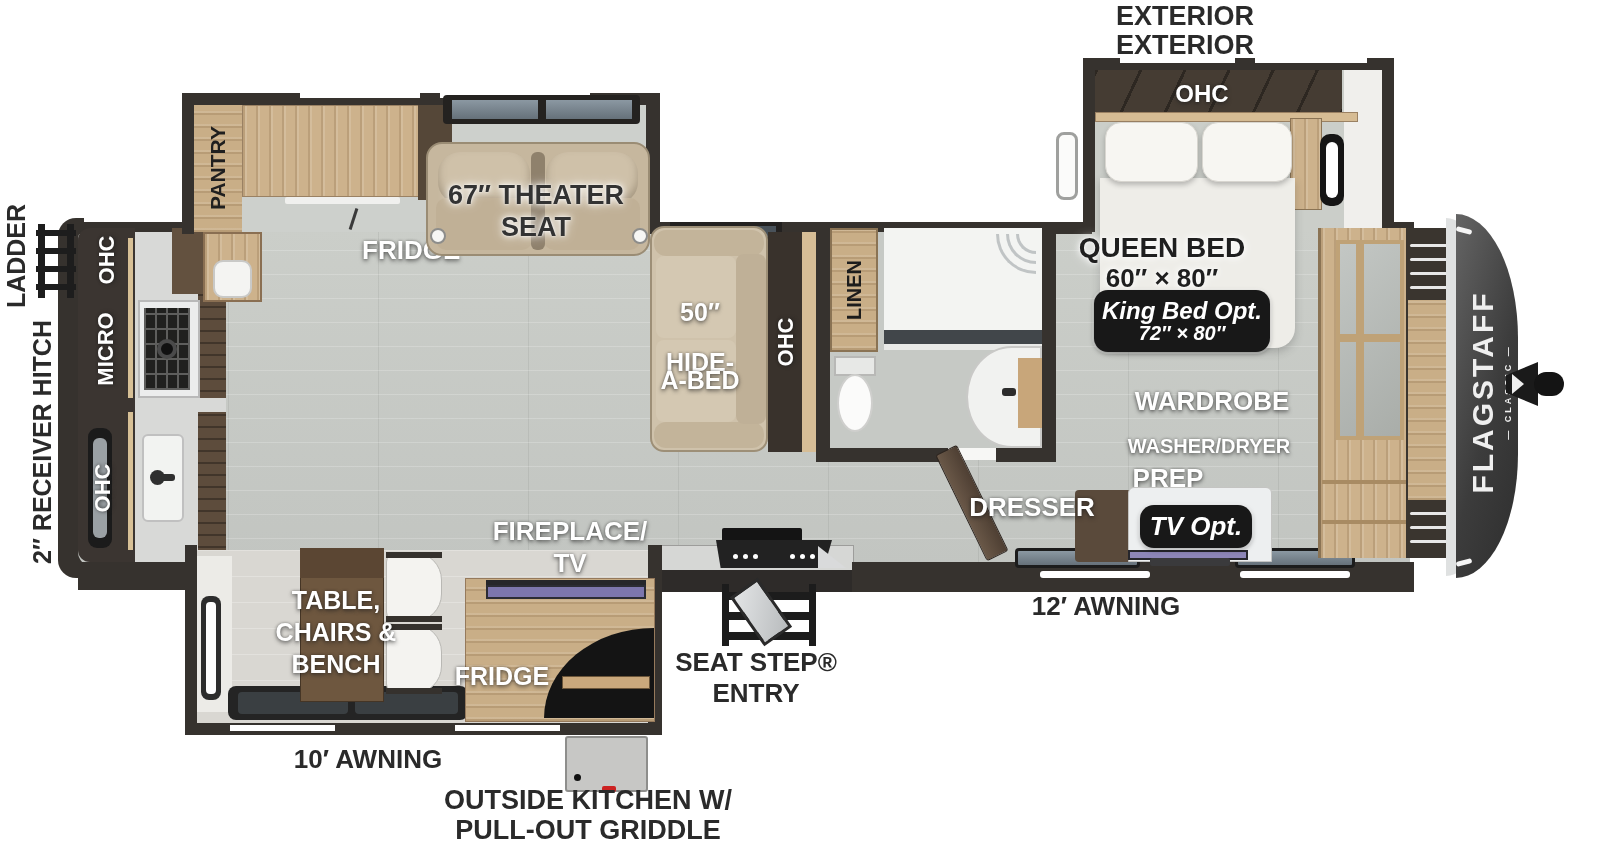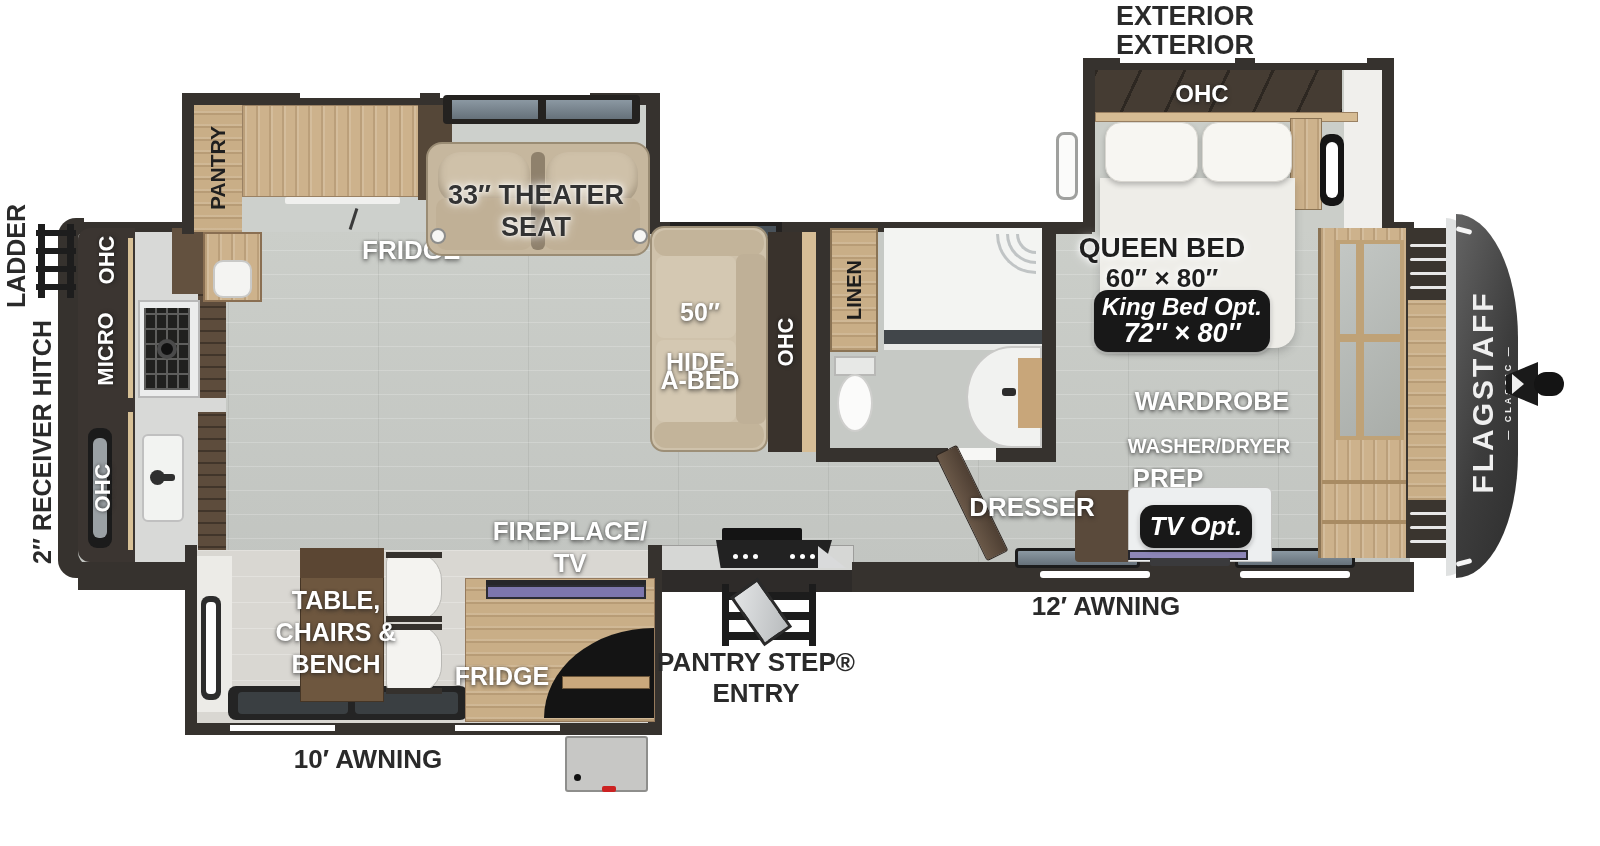--- a/index.html
+++ b/index.html
@@ -124,7 +124,7 @@
     <div class="a" style="left:2px;top:84px;width:16px;height:16px;background:#f6f6f4;border:2px solid #8d8d8b;border-radius:50%;box-sizing:border-box;"></div>
     <div class="a" style="left:204px;top:84px;width:16px;height:16px;background:#f6f6f4;border:2px solid #8d8d8b;border-radius:50%;box-sizing:border-box;"></div>
   </div>
-  <div class="a lbl lk c" style="left:536px;top:195px;font-size:27px;">33″ THEATER</div>
+  <div class="a lbl lk c" style="left:536px;top:195px;font-size:27px;">67″ THEATER</div>
   <div class="a lbl lk c" style="left:536px;top:227px;font-size:27px;">SEAT</div>
 
   <div class="a" style="left:670px;top:222px;width:112px;height:18px;background:#232120;"></div>

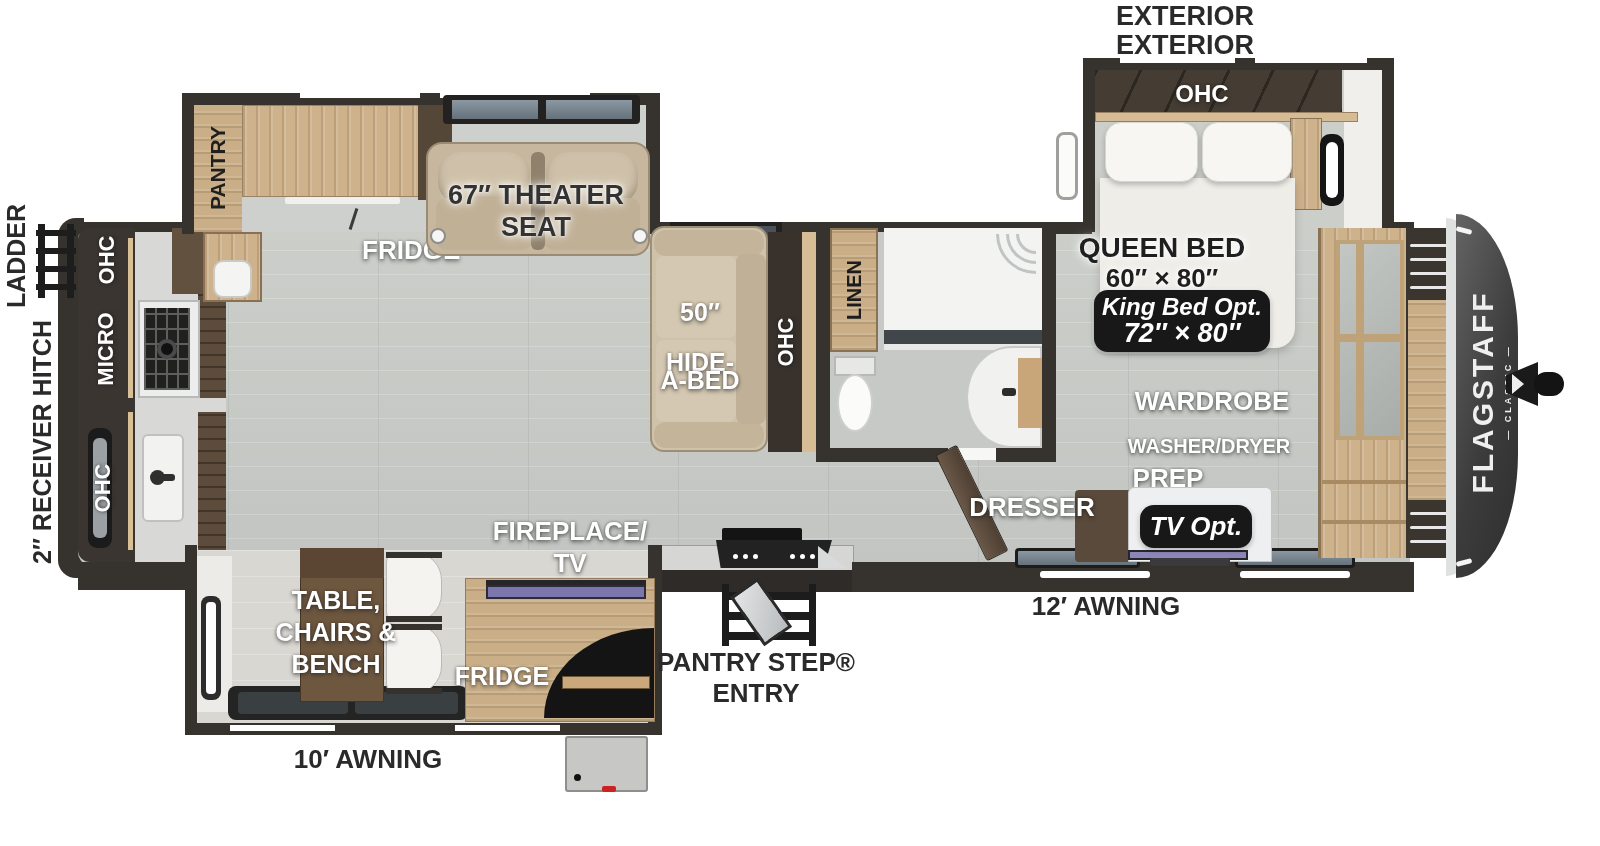--- a/index.html
+++ b/index.html
@@ -192,7 +192,7 @@
   <div class="a lbl lk c" style="left:1162px;top:279px;font-size:26px;color:#1f1f1f;">60″ × 80″</div>
   <div class="a badge" style="left:1094px;top:290px;width:176px;height:62px;">
     <div class="lbl" style="font-size:24px;">King Bed Opt.</div>
-    <div class="lbl" style="font-size:27px;text-align:center;">72″ × 80″</div>
+    <div class="lbl" style="font-size:20px;text-align:center;">72″ × 80″</div>
   </div>
   <div class="a lbl lw c" style="left:1212px;top:402px;font-size:26px;">WARDROBE</div>
   <div class="a lbl lw c" style="left:1209px;top:446px;font-size:20px;">WASHER/DRYER</div>

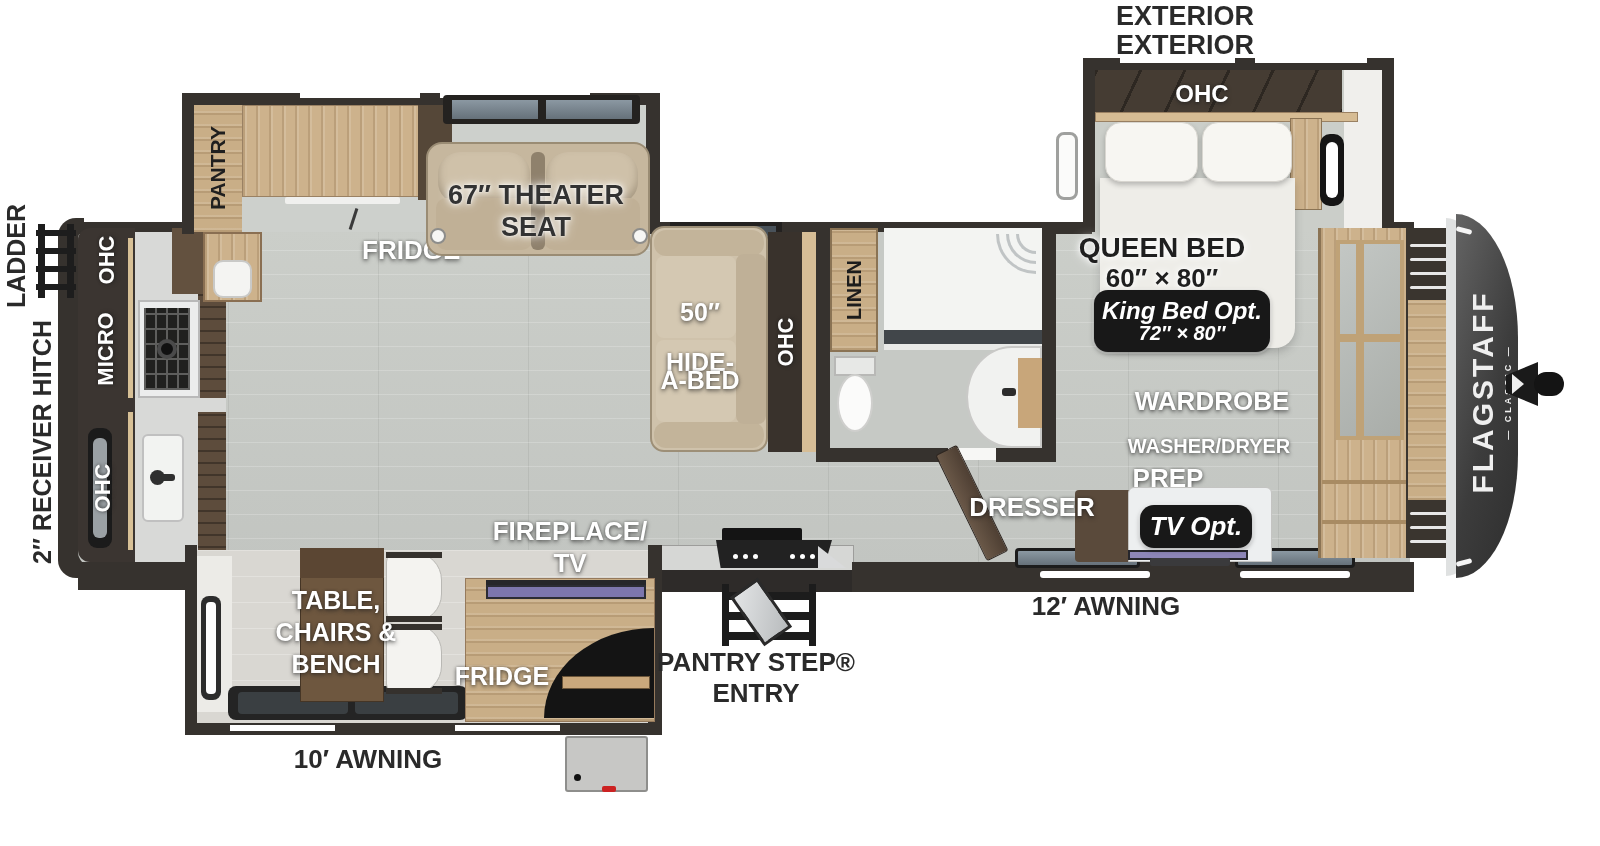--- a/index.html
+++ b/index.html
@@ -293,7 +293,7 @@
     <div class="a" style="left:2px;top:52px;width:94px;height:8px;background:#1c1c1c;"></div>
     <div class="a" style="left:24px;top:2px;width:34px;height:60px;background:linear-gradient(135deg,#e2e4e5,#b9bcbe);border:3px solid #2a2a2a;box-sizing:border-box;transform:rotate(-35deg);"></div>
   </div>
-  <div class="a lbl le c" style="left:756px;top:663px;font-size:26px;">PANTRY STEP®</div>
+  <div class="a lbl le c" style="left:756px;top:663px;font-size:26px;">SEAT STEP®</div>
   <div class="a lbl le c" style="left:756px;top:694px;font-size:26px;">ENTRY</div>
 
   <div class="a lbl le c" style="left:1185px;top:16px;font-size:27px;">EXTERIOR</div>

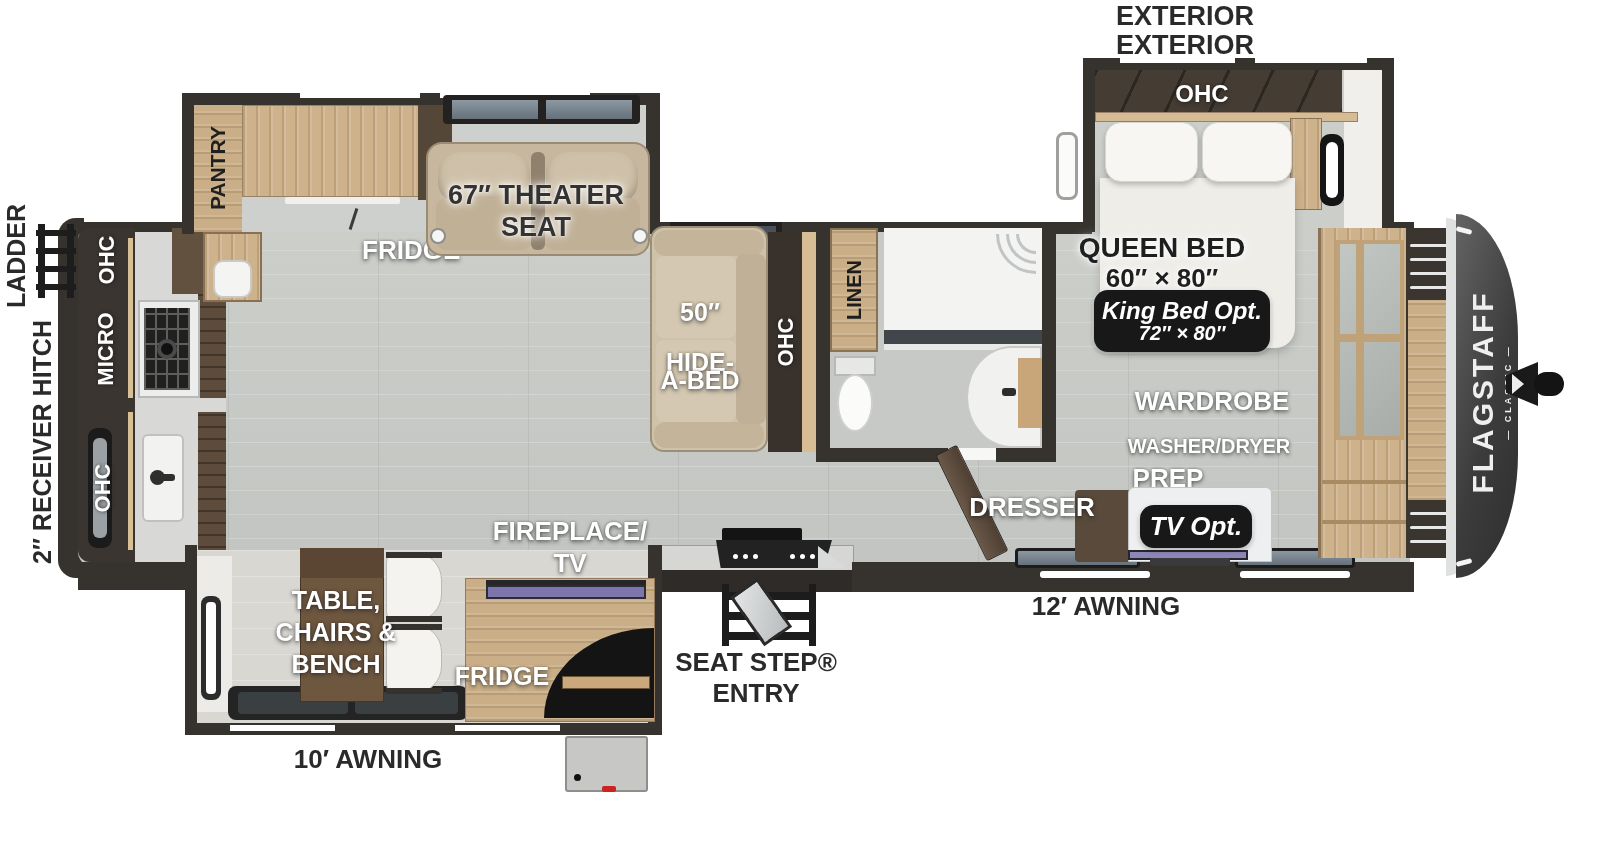--- a/index.html
+++ b/index.html
@@ -300,6 +300,7 @@
   <div class="a lbl le c" style="left:1185px;top:45px;font-size:27px;">EXTERIOR</div>
   <div class="a lbl le c" style="left:1106px;top:607px;font-size:26px;">12′ AWNING</div>
   <div class="a lbl le c" style="left:368px;top:760px;font-size:26px;">10′ AWNING</div>
+  <div class="a lbl le c" style="left:588px;top:800px;font-size:27px;">OUTSIDE KITCHEN W/</div>
 
 </div>
 

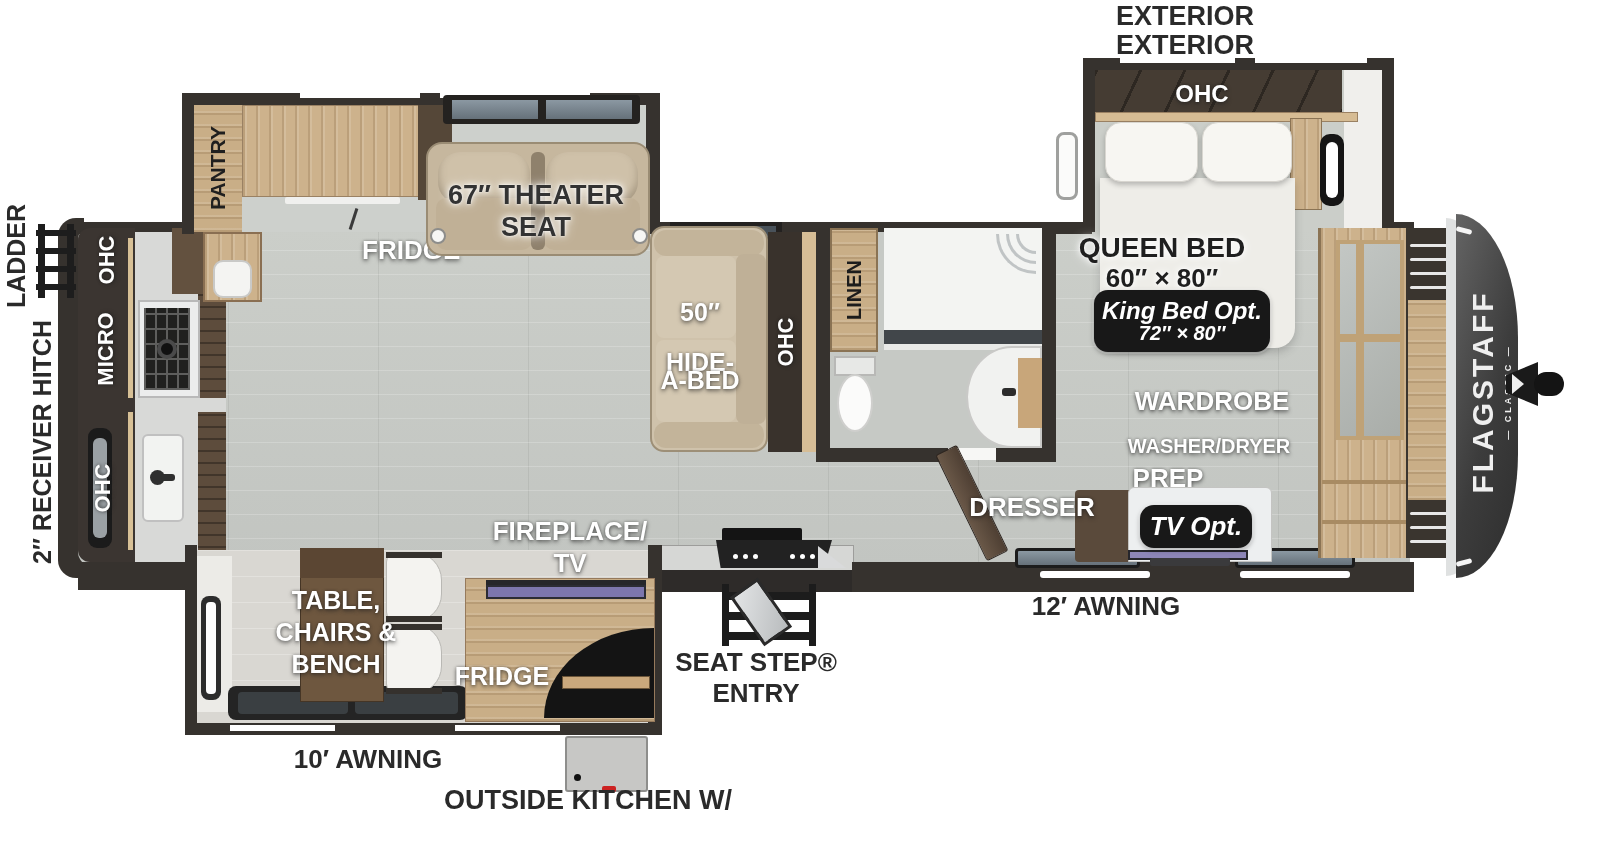--- a/index.html
+++ b/index.html
@@ -301,6 +301,7 @@
   <div class="a lbl le c" style="left:1106px;top:607px;font-size:26px;">12′ AWNING</div>
   <div class="a lbl le c" style="left:368px;top:760px;font-size:26px;">10′ AWNING</div>
   <div class="a lbl le c" style="left:588px;top:800px;font-size:27px;">OUTSIDE KITCHEN W/</div>
+  <div class="a lbl le c" style="left:588px;top:830px;font-size:27px;">PULL-OUT GRIDDLE</div>
 
 </div>
 

